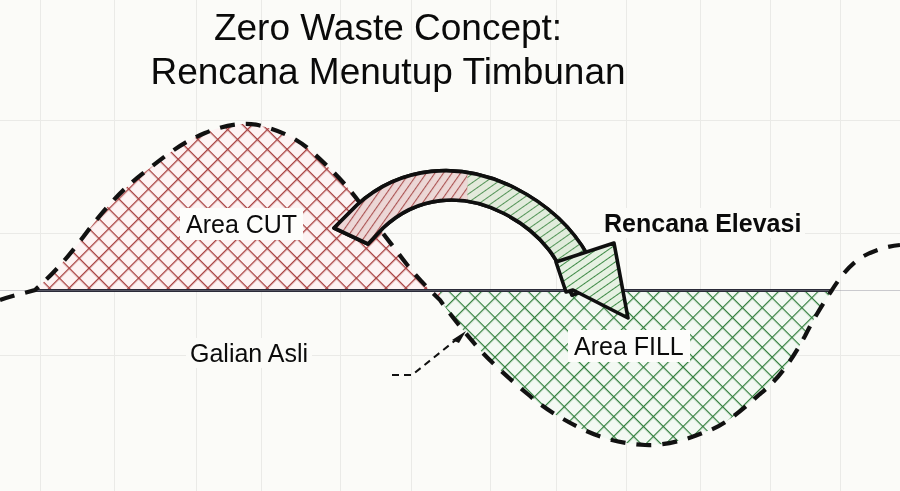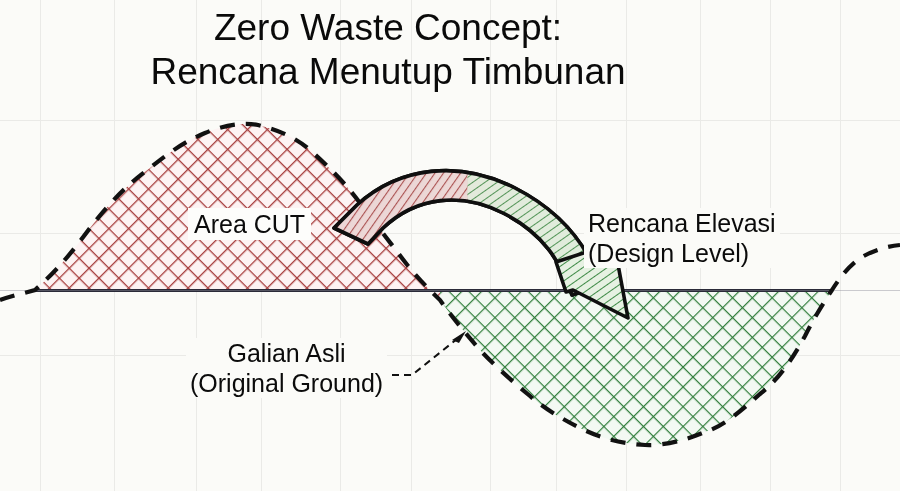--- a/index.html
+++ b/index.html
@@ -34,7 +34,7 @@
     background:#fdfdfb;
     padding:1px 6px;
   }
-  .lbl-cut{left:188px;top:208px;}
+  .lbl-cut{left:180px;top:208px;}
   .lbl-fill{left:568px;top:330px;}
   .lbl-elev{left:584px;top:208px;text-align:left;background:#fbfbf8;padding:0 4px;}
   .lbl-orig{left:186px;top:338px;text-align:center;background:#fbfbf8;padding:0 4px;}

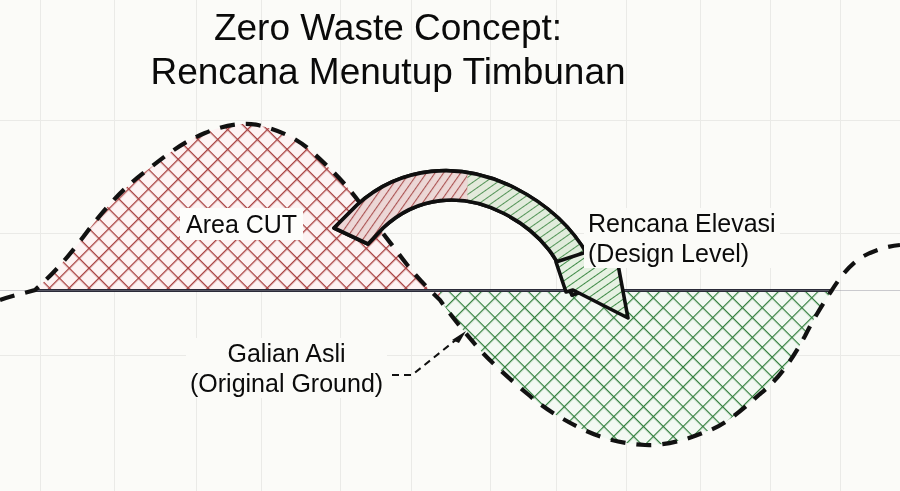--- a/index.html
+++ b/index.html
@@ -36,7 +36,7 @@
   }
   .lbl-cut{left:180px;top:208px;}
   .lbl-fill{left:568px;top:330px;}
-  .lbl-elev{left:584px;top:208px;text-align:left;background:#fbfbf8;padding:0 4px;}
+  .lbl-elev{left:600px;top:208px;text-align:right;background:#fbfbf8;padding:0 4px;font-weight:bold;}
   .lbl-orig{left:186px;top:338px;text-align:center;background:#fbfbf8;padding:0 4px;}
   .lbl-sub{display:block;}
 </style>

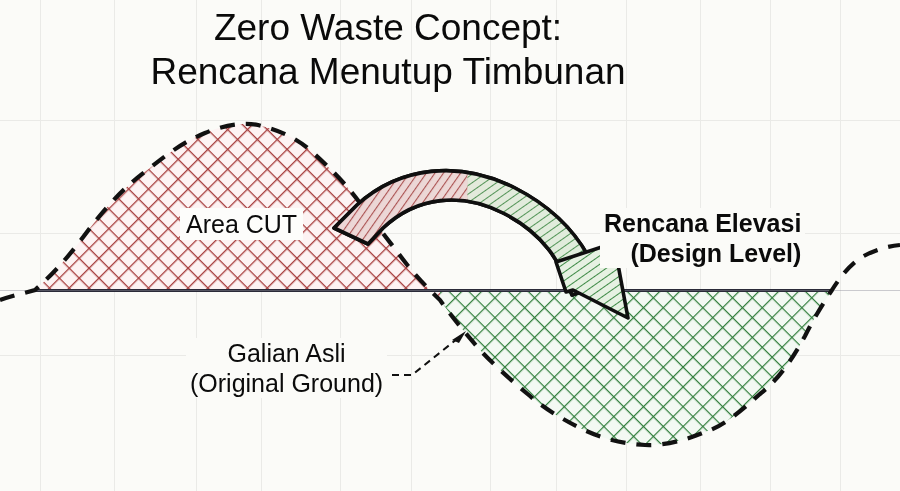--- a/index.html
+++ b/index.html
@@ -213,7 +213,6 @@
 
   <div class="lbl lbl-elev">
     <span class="lbl-sub">Rencana Elevasi</span>
-    <span class="lbl-sub">(Design Level)</span>
   </div>
 
   <div class="lbl lbl-orig">

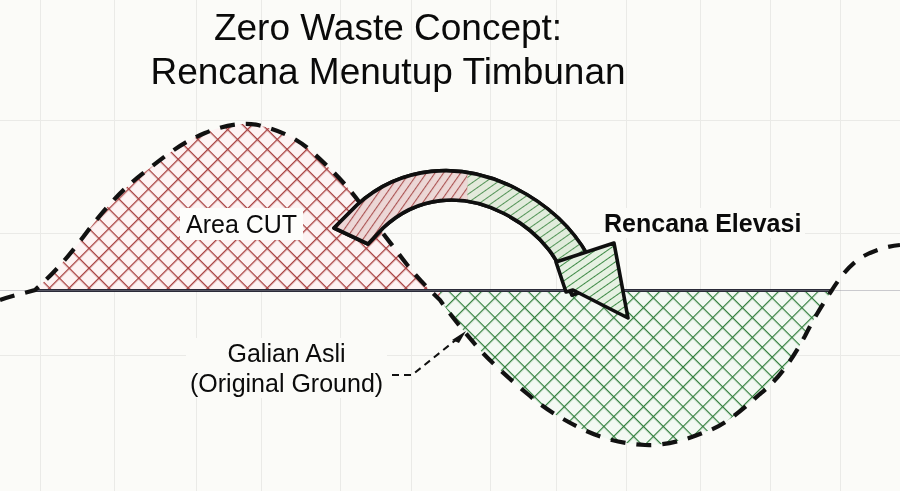--- a/index.html
+++ b/index.html
@@ -210,6 +210,7 @@
   </div>
 
   <div class="lbl boxed lbl-cut">Area CUT</div>
+  <div class="lbl boxed lbl-fill">Area FILL</div>
 
   <div class="lbl lbl-elev">
     <span class="lbl-sub">Rencana Elevasi</span>

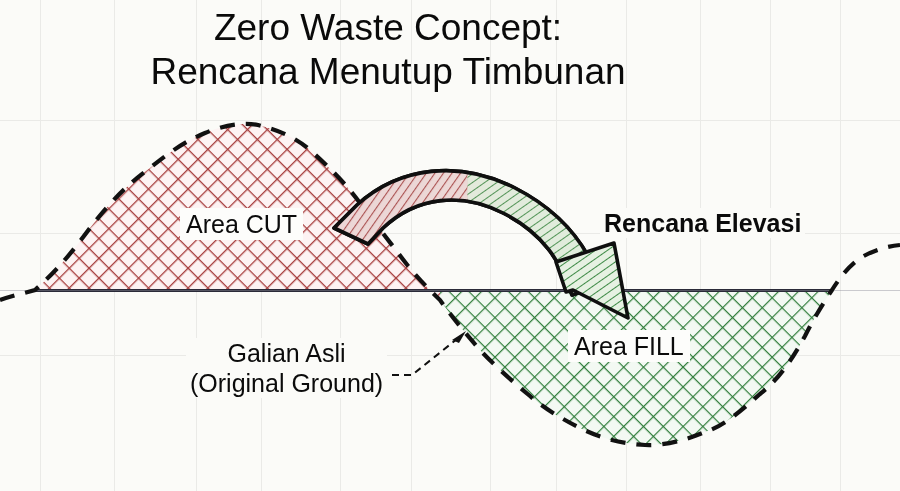--- a/index.html
+++ b/index.html
@@ -218,7 +218,6 @@
 
   <div class="lbl lbl-orig">
     <span class="lbl-sub">Galian Asli</span>
-    <span class="lbl-sub">(Original Ground)</span>
   </div>
 
 </div>

